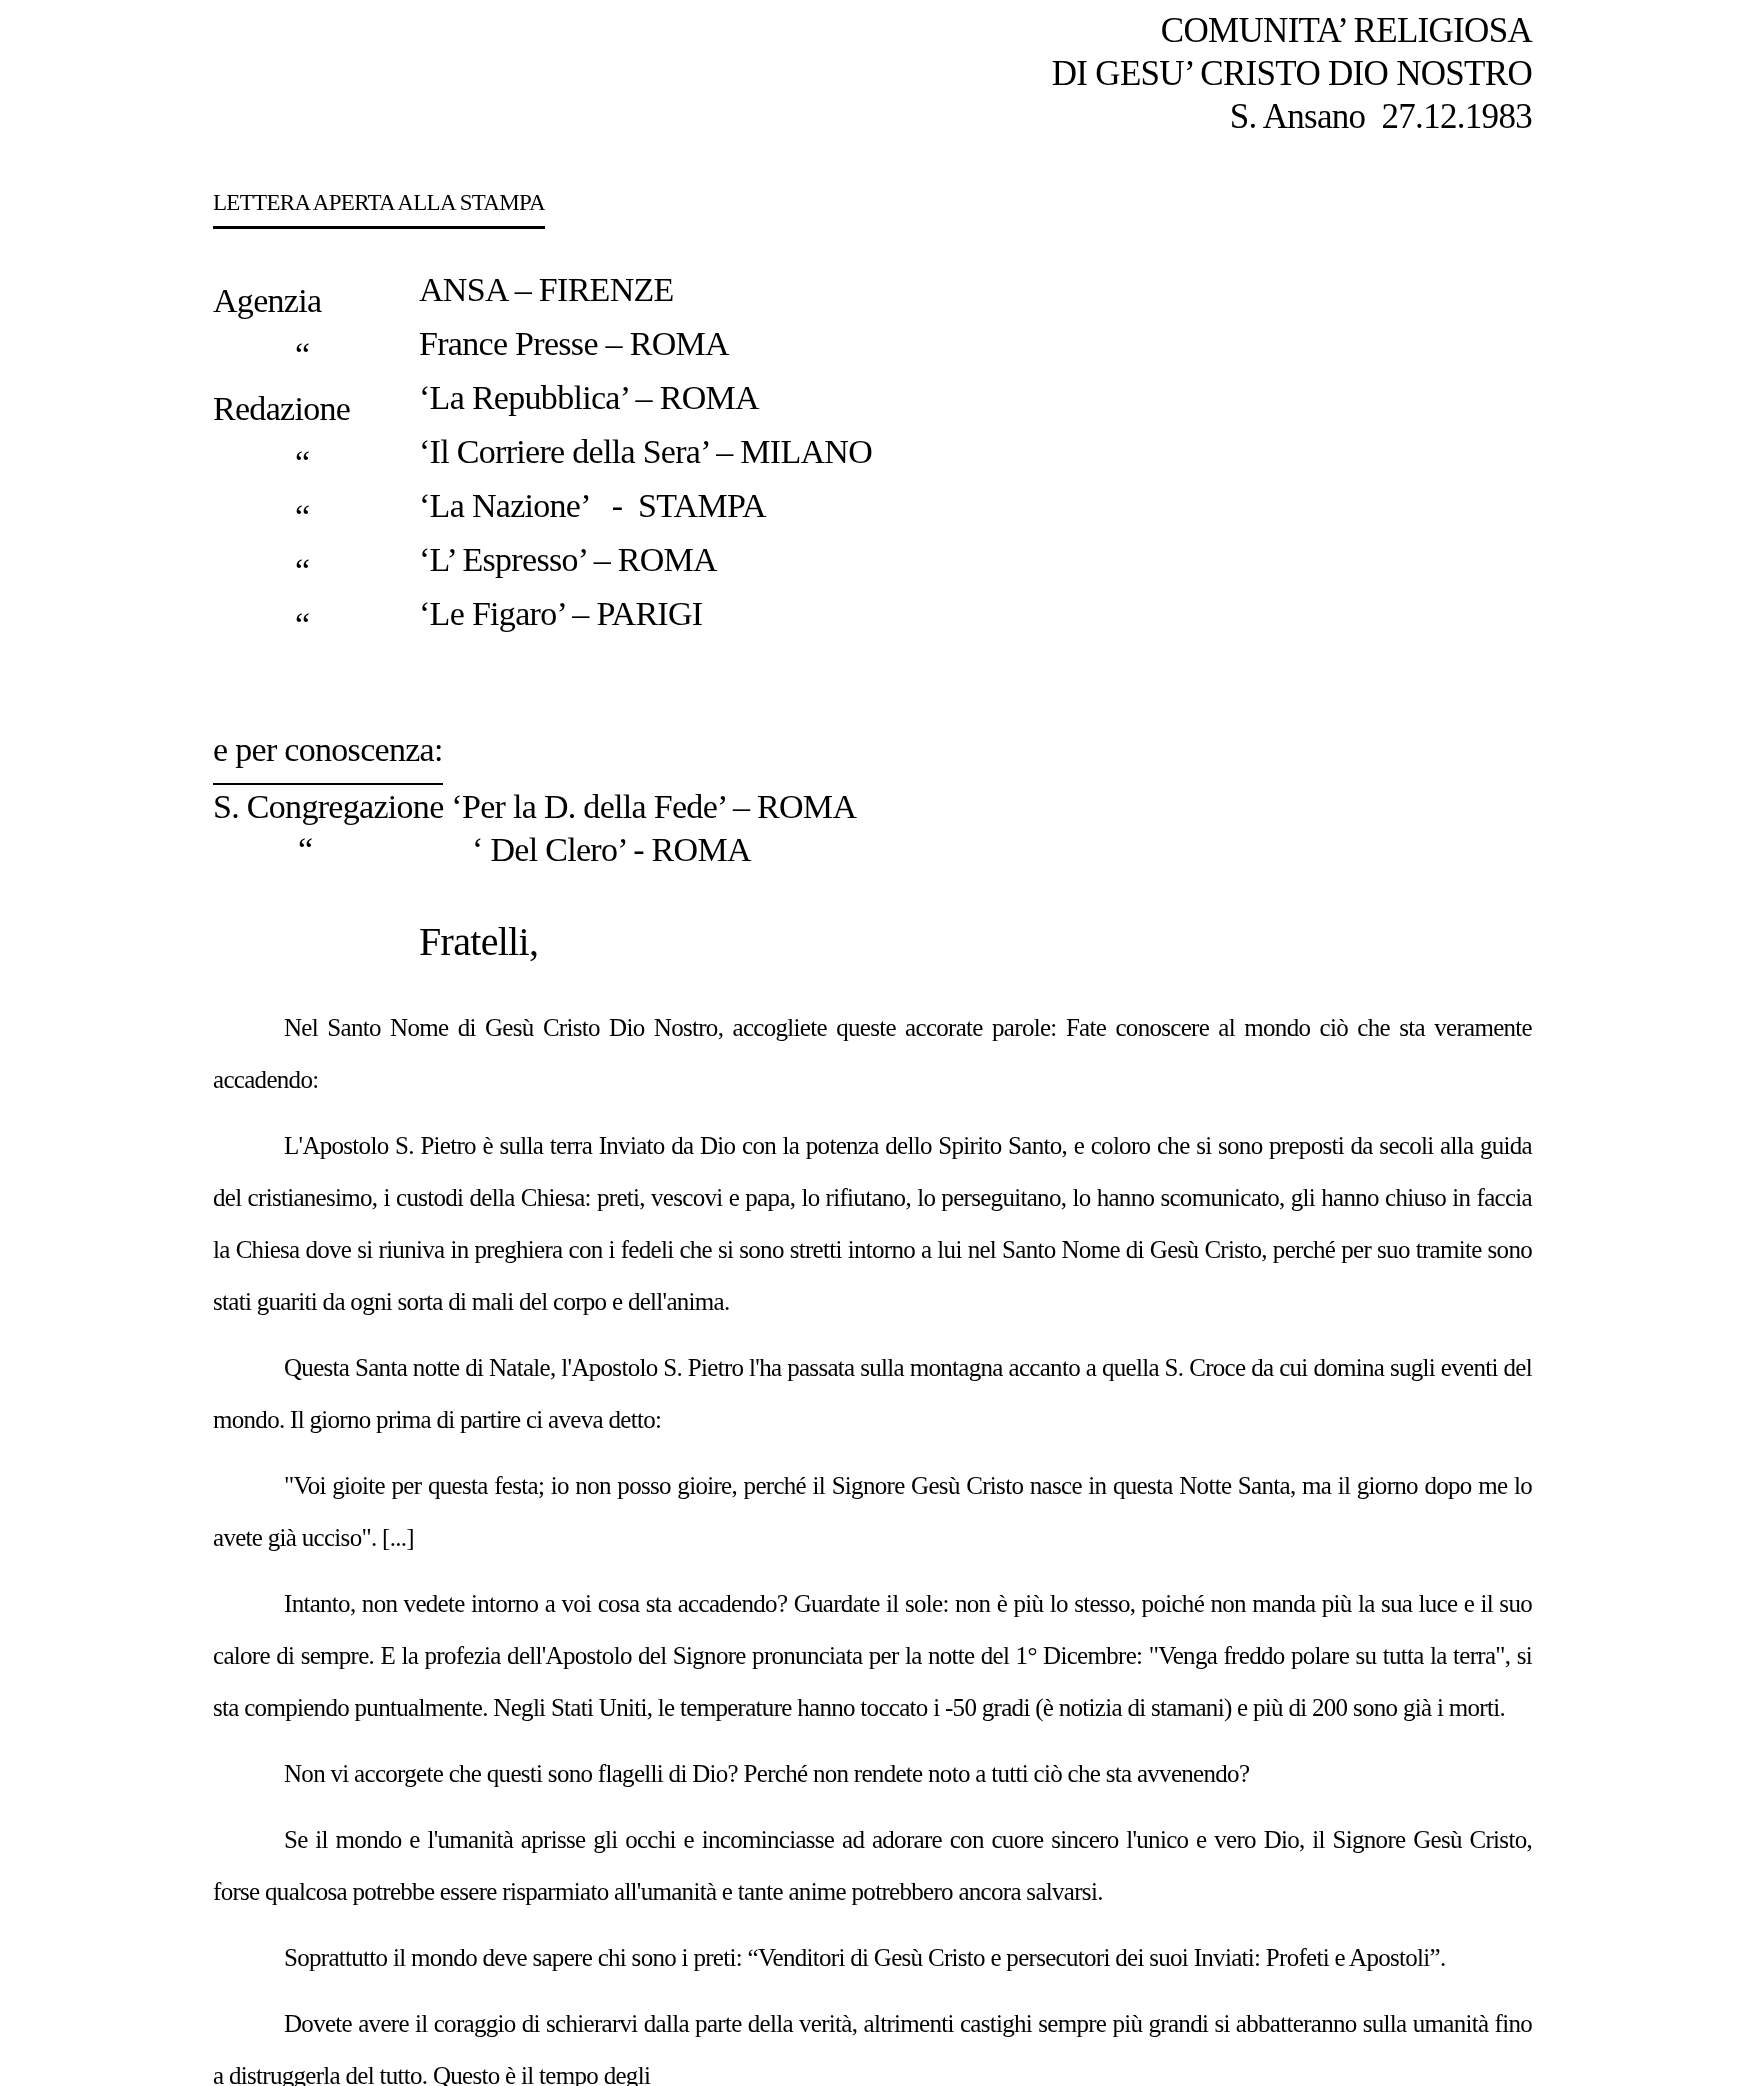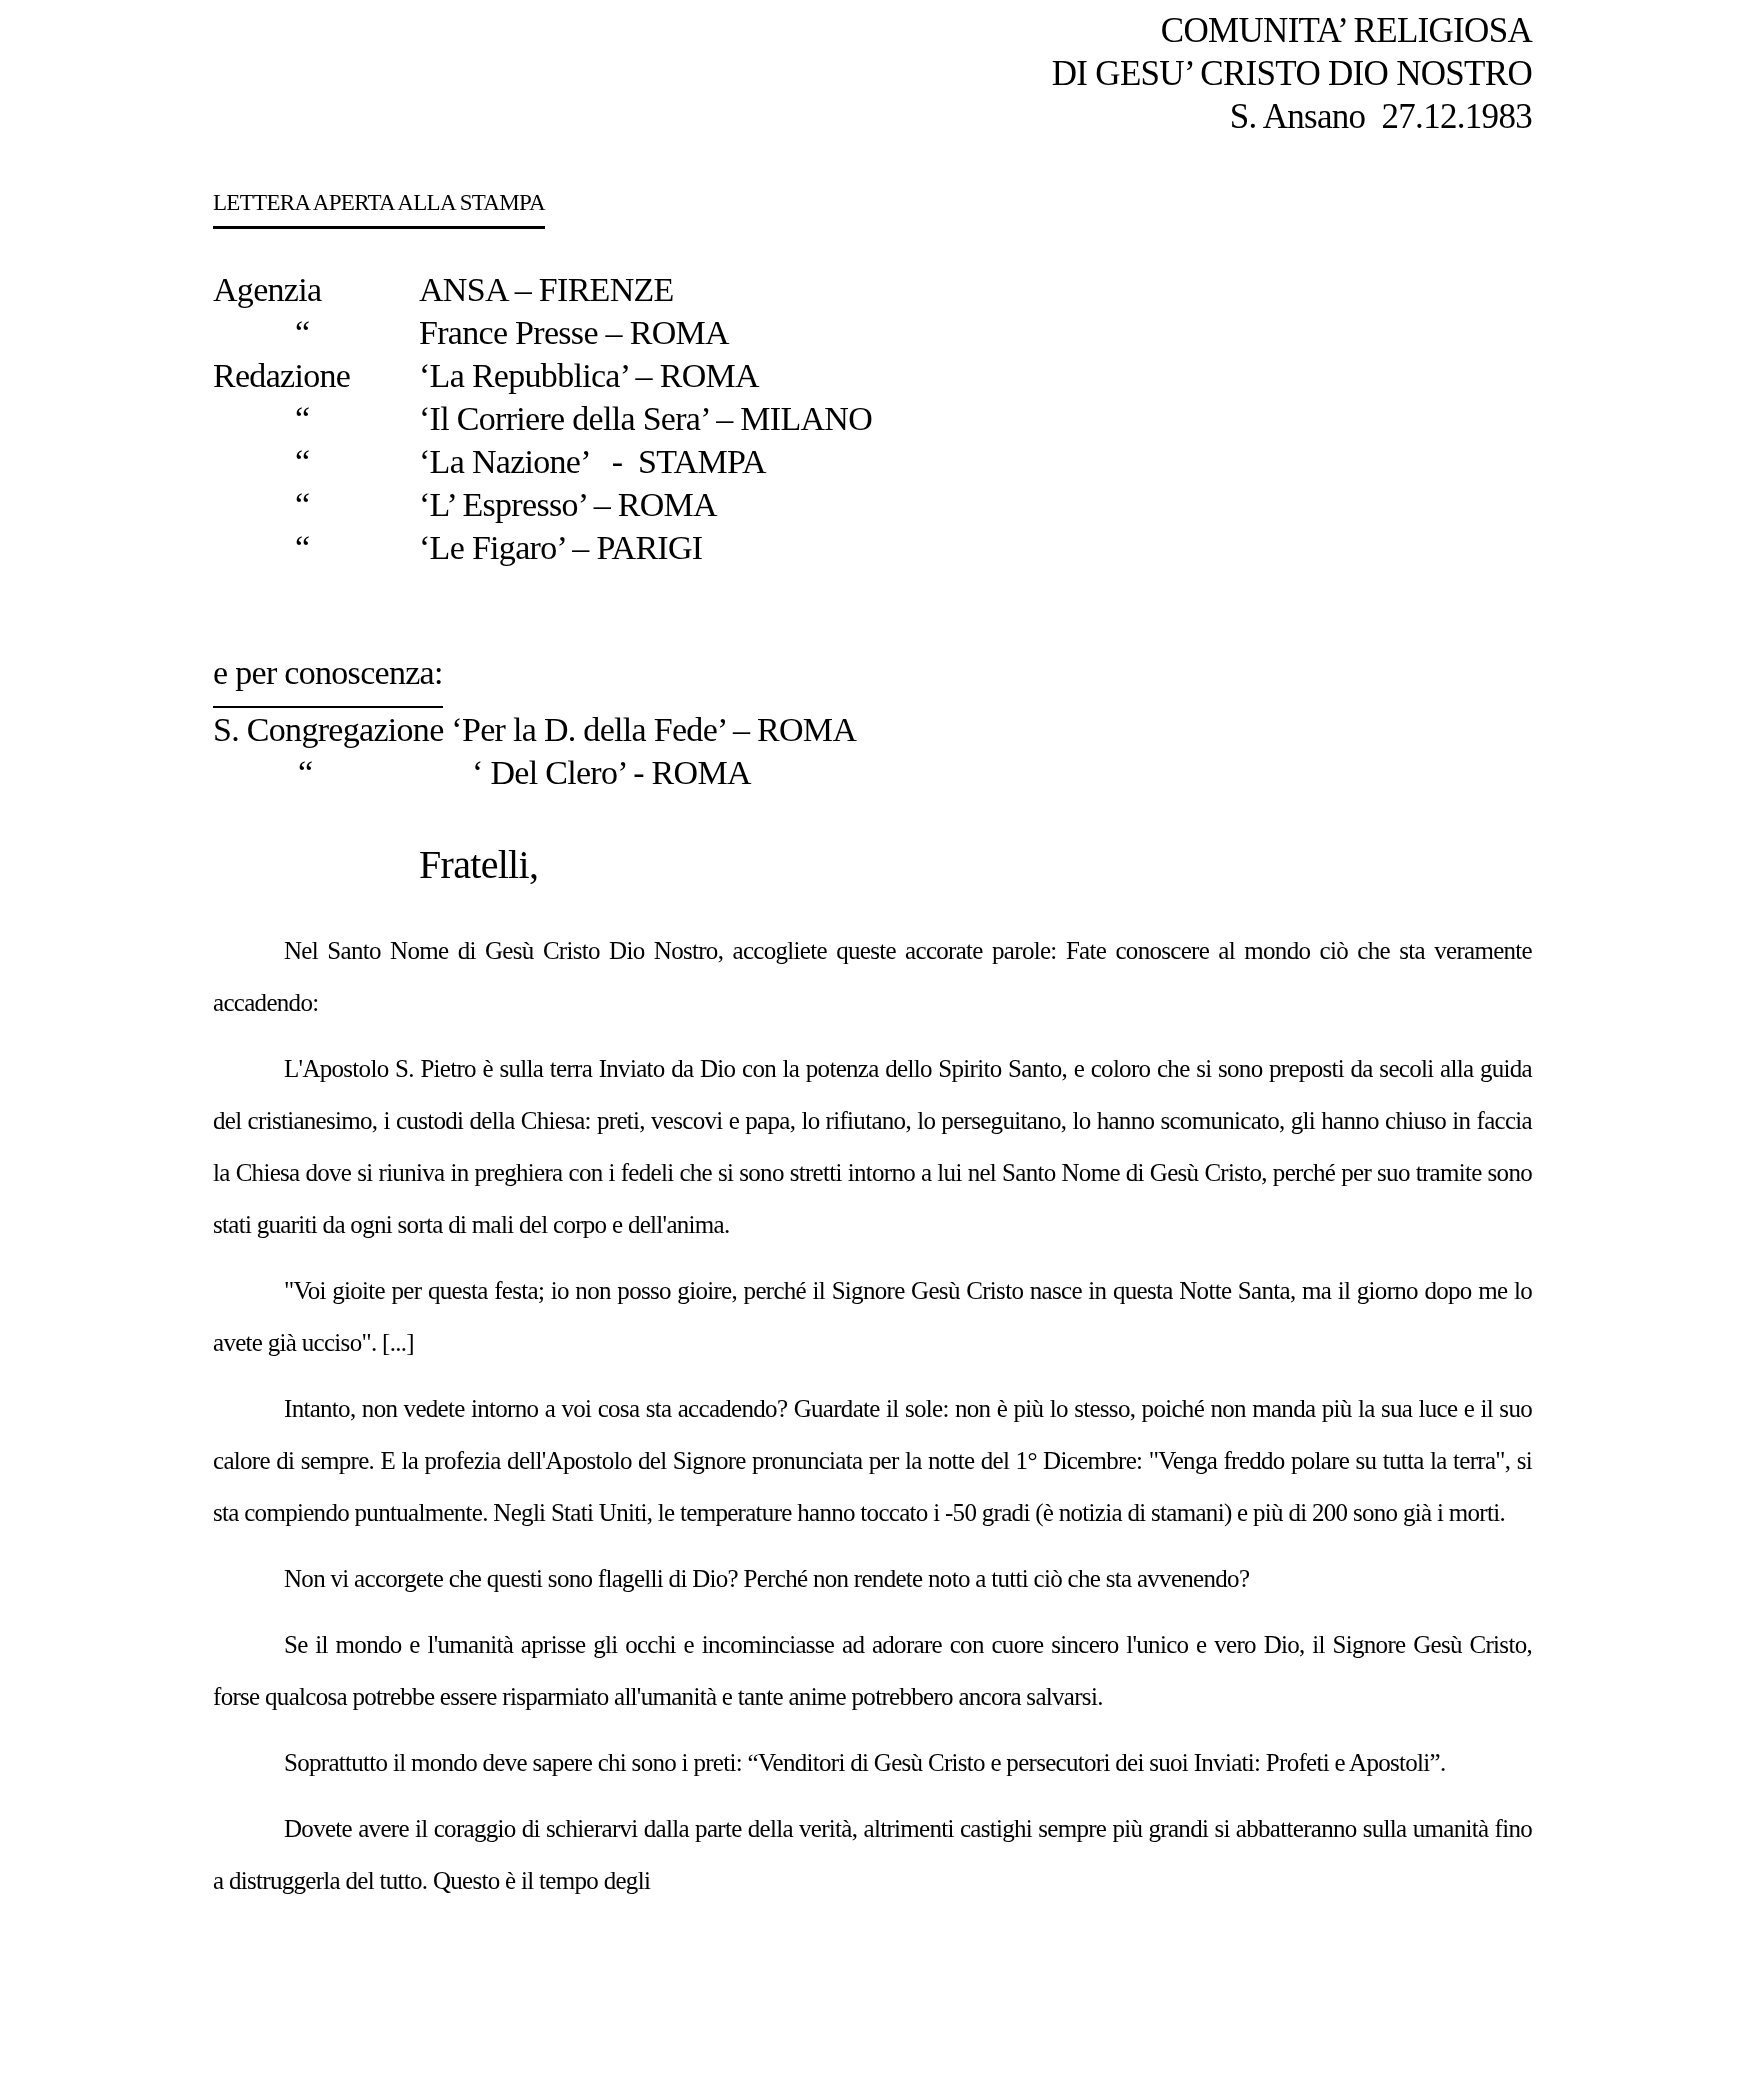--- a/index.html
+++ b/index.html
@@ -59,6 +59,7 @@
   .rec-label {
     width: 206px;
     flex: 0 0 206px;
+    margin-top: 11px;
   }
   .rec-label.ditto { text-indent: 82px; }
 

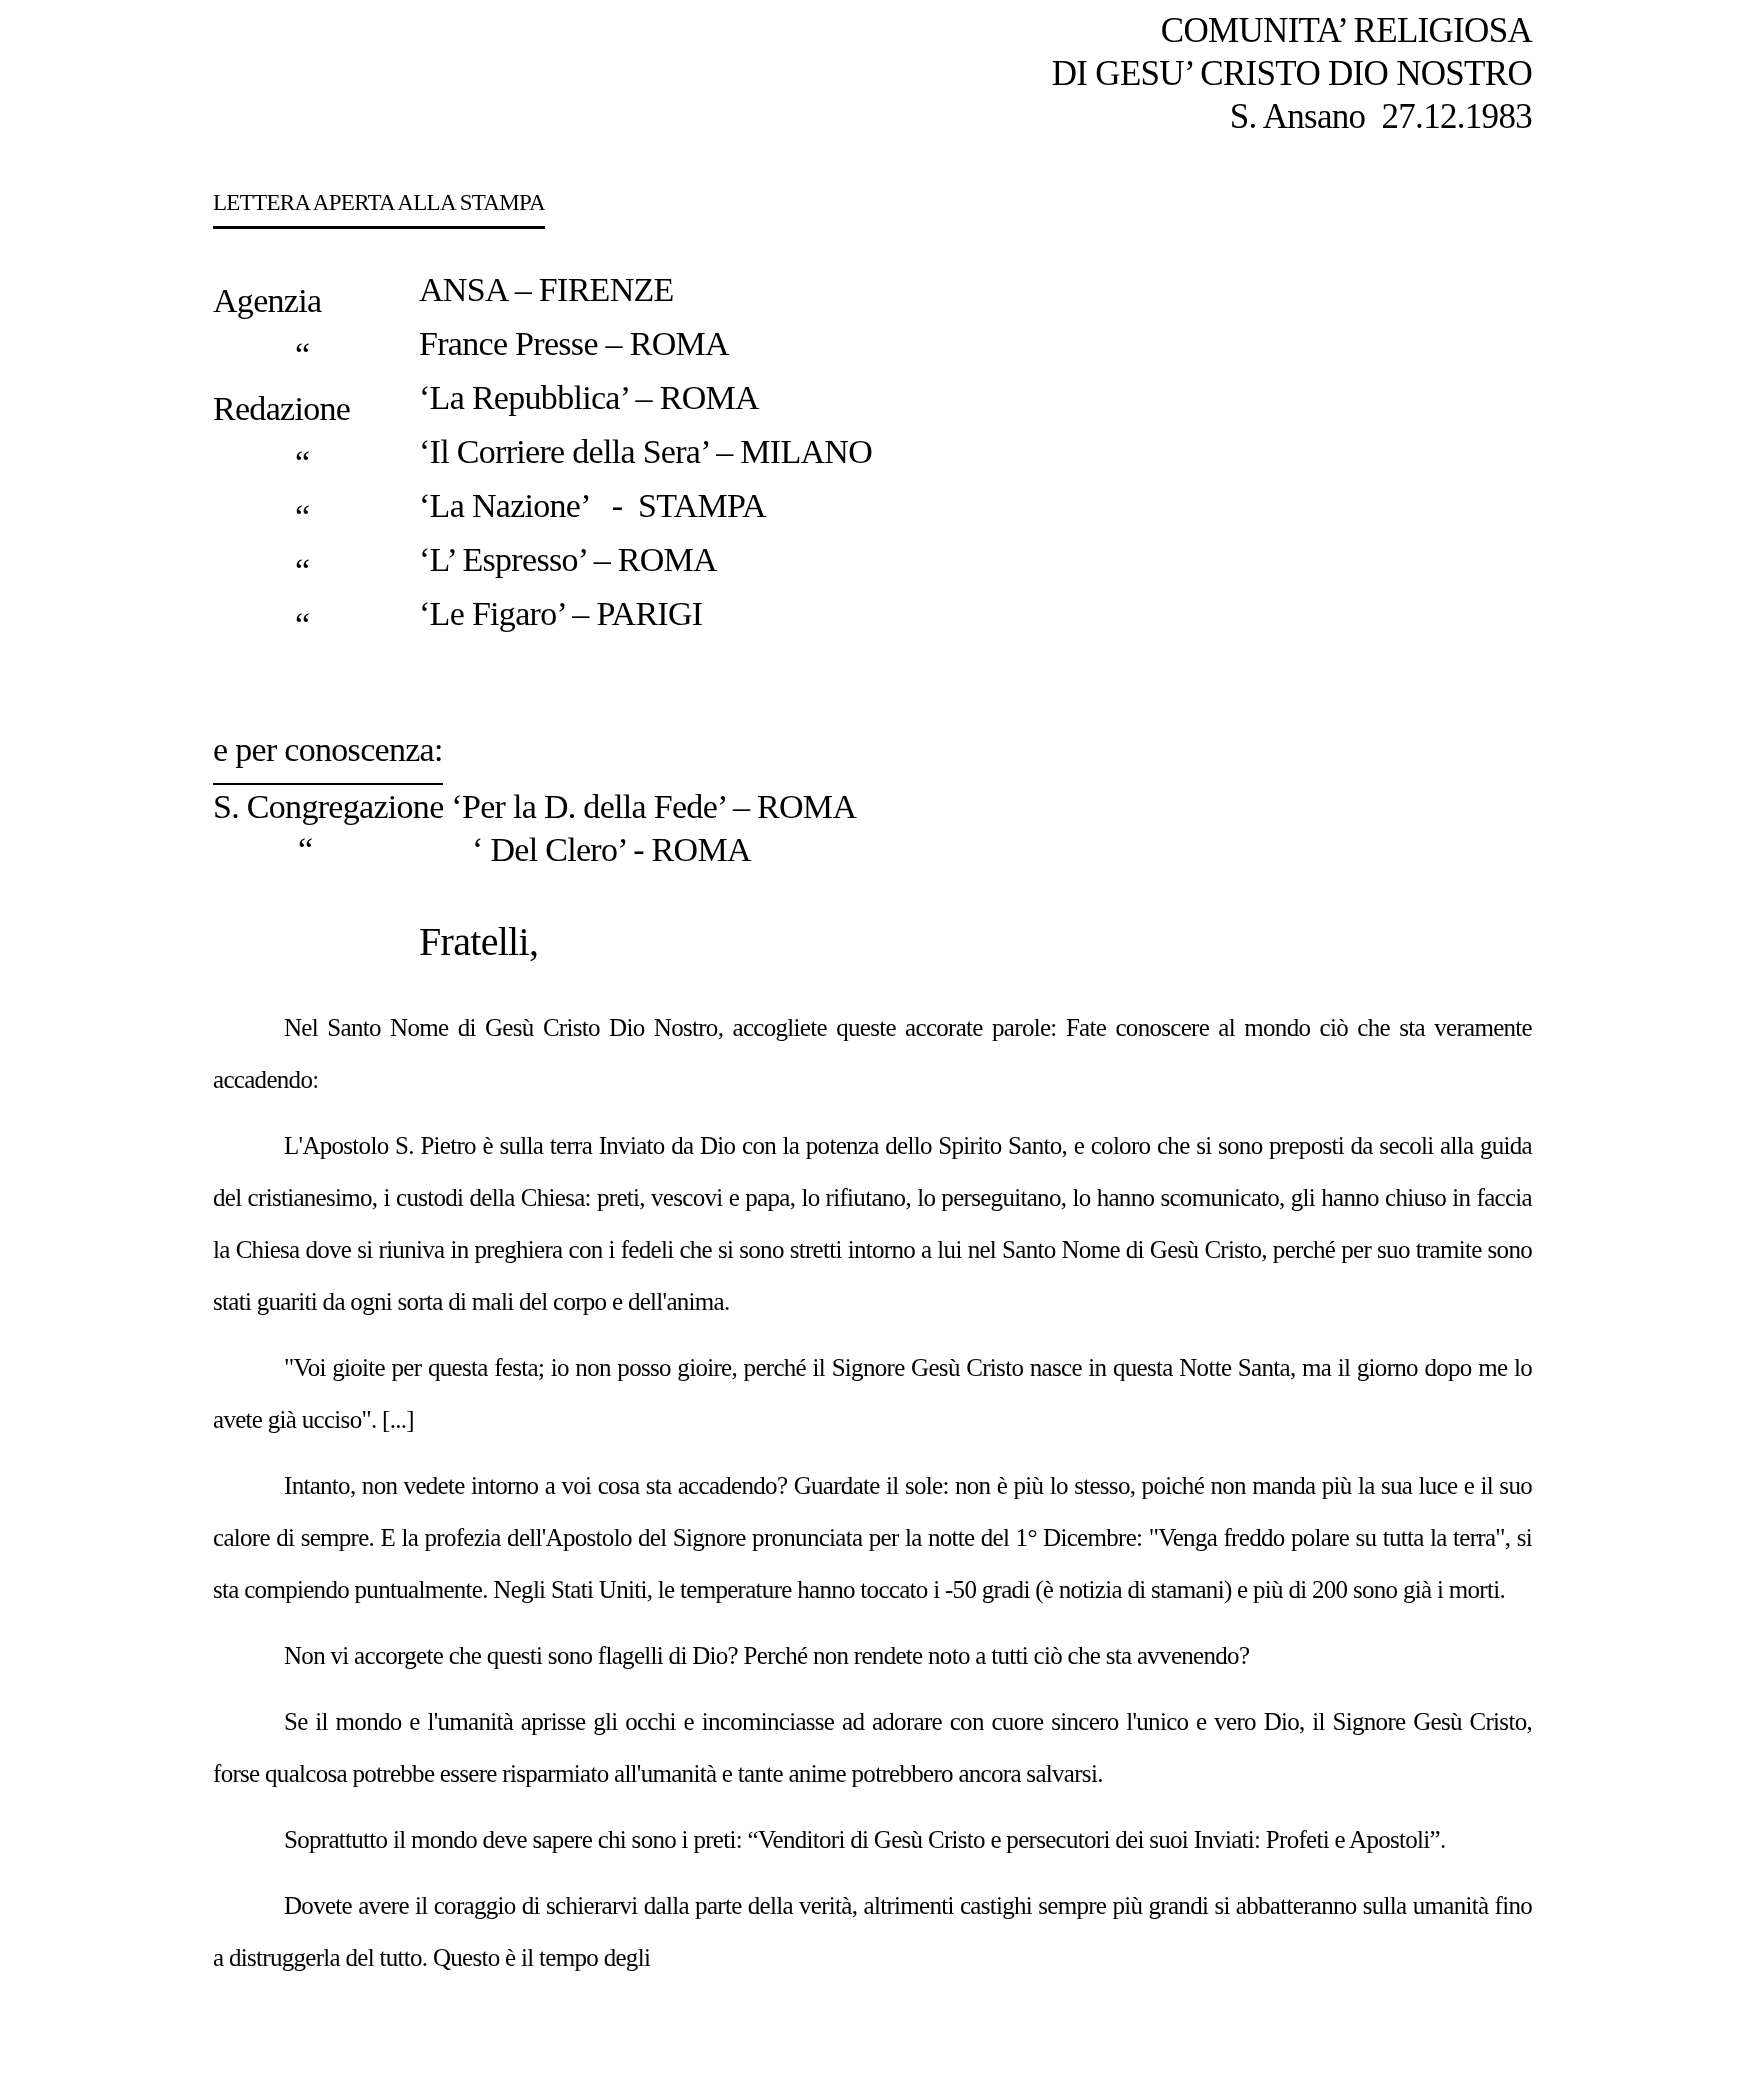--- a/index.html
+++ b/index.html
@@ -157,6 +157,7 @@
   <section class="body-text">
     <p class="first">Nel Santo Nome di Gesù Cristo Dio Nostro, accogliete queste accorate parole: Fate conoscere al mondo ciò che sta veramente accadendo:</p>
     <p>L'Apostolo S. Pietro è sulla terra Inviato da Dio con la potenza dello Spirito Santo, e coloro che si sono preposti da secoli alla guida del cristianesimo, i custodi della Chiesa: preti, vescovi e papa, lo rifiutano, lo perseguitano, lo hanno scomunicato, gli hanno chiuso in faccia la Chiesa dove si riuniva in preghiera con i fedeli che si sono stretti intorno a lui nel Santo Nome di Gesù Cristo, perché per suo tramite sono stati guariti da ogni sorta di mali del corpo e dell'anima.</p>
+    <p>Questa Santa notte di Natale, l'Apostolo S. Pietro l'ha passata sulla montagna accanto a quella S. Croce da cui domina sugli eventi del mondo. Il giorno prima di partire ci aveva detto:</p>
     <p>"Voi gioite per questa festa; io non posso gioire, perché il Signore Gesù Cristo nasce in questa Notte Santa, ma il giorno dopo me lo avete già ucciso". [...]</p>
     <p>Intanto, non vedete intorno a voi cosa sta accadendo? Guardate il sole: non è più lo stesso, poiché non manda più la sua luce e il suo calore di sempre. E la profezia dell'Apostolo del Signore pronunciata per la notte del 1° Dicembre: "Venga freddo polare su tutta la terra", si sta compiendo puntualmente. Negli Stati Uniti, le temperature hanno toccato i -50 gradi (è notizia di stamani) e più di 200 sono già i morti.</p>
     <p>Non vi accorgete che questi sono flagelli di Dio? Perché non rendete noto a tutti ciò che sta avvenendo?</p>

